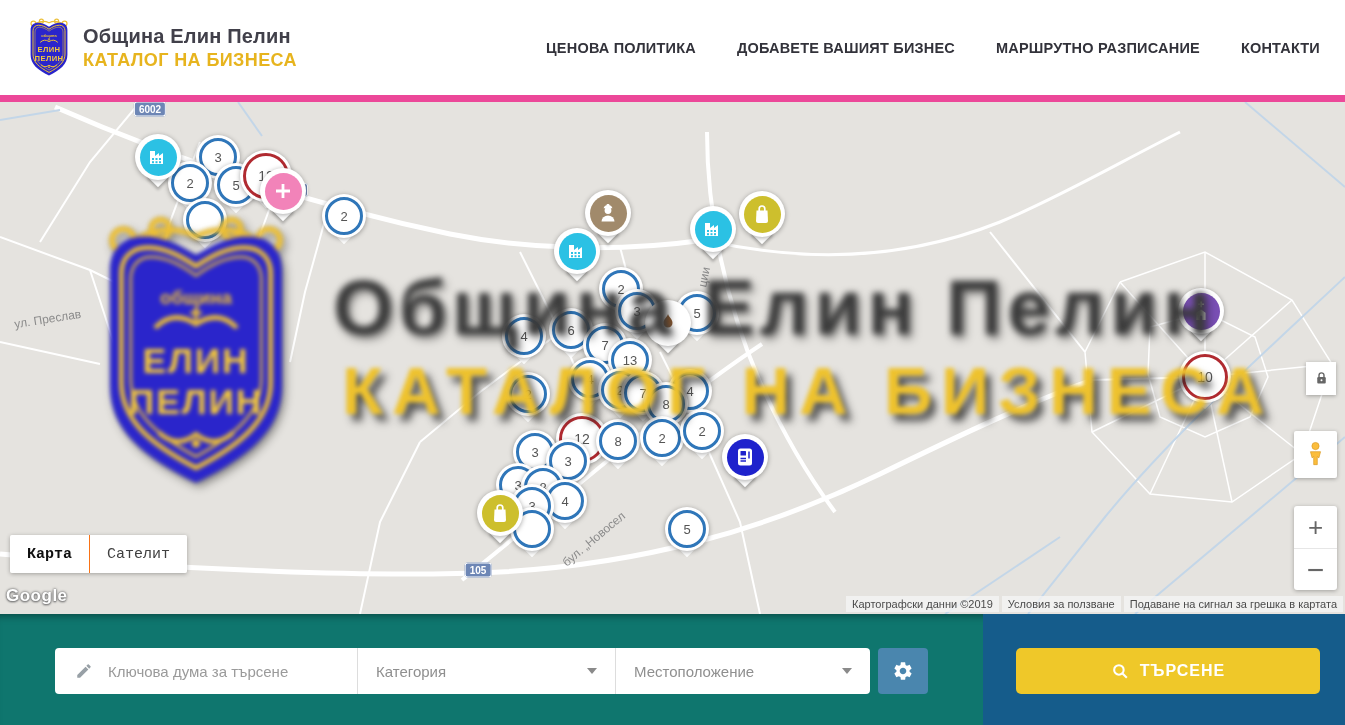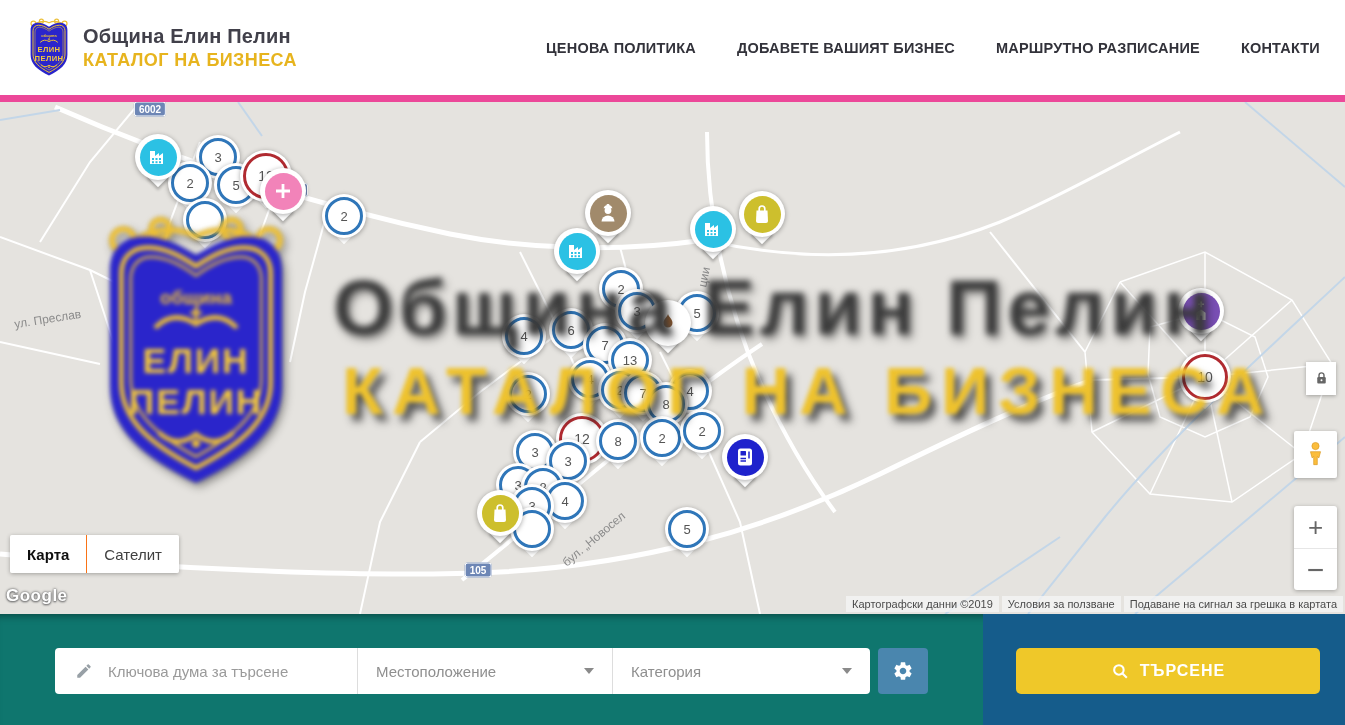--- a/index.html
+++ b/index.html
@@ -42,7 +42,7 @@
 
   
   .map-type{position:absolute;left:10px;top:433px;display:flex;border-radius:2px;box-shadow:0 1px 4px rgba(0,0,0,.3);overflow:hidden;z-index:60;}
-  .map-type button{height:38px;padding:0 17px;border:none;background:#fff;font-family:Liberation Sans, sans-serif;font-size:15px;cursor:pointer;}
+  .map-type button{height:38px;padding:0 17px;border:none;background:#fff;font-family:Liberation Mono, monospace;font-size:15px;cursor:pointer;}
   .map-type .karta{font-weight:bold;color:#0f0f0f;}
   .map-type .satelit{color:#404040;border-left:1px solid #f97316;text-align:center;}
   .google-logo{position:absolute;left:6px;bottom:8px;z-index:60;font-size:17px;font-weight:bold;color:#fff;letter-spacing:.5px;text-shadow:0 0 2px #888,0 0 3px #777,0 1px 2px #666;}

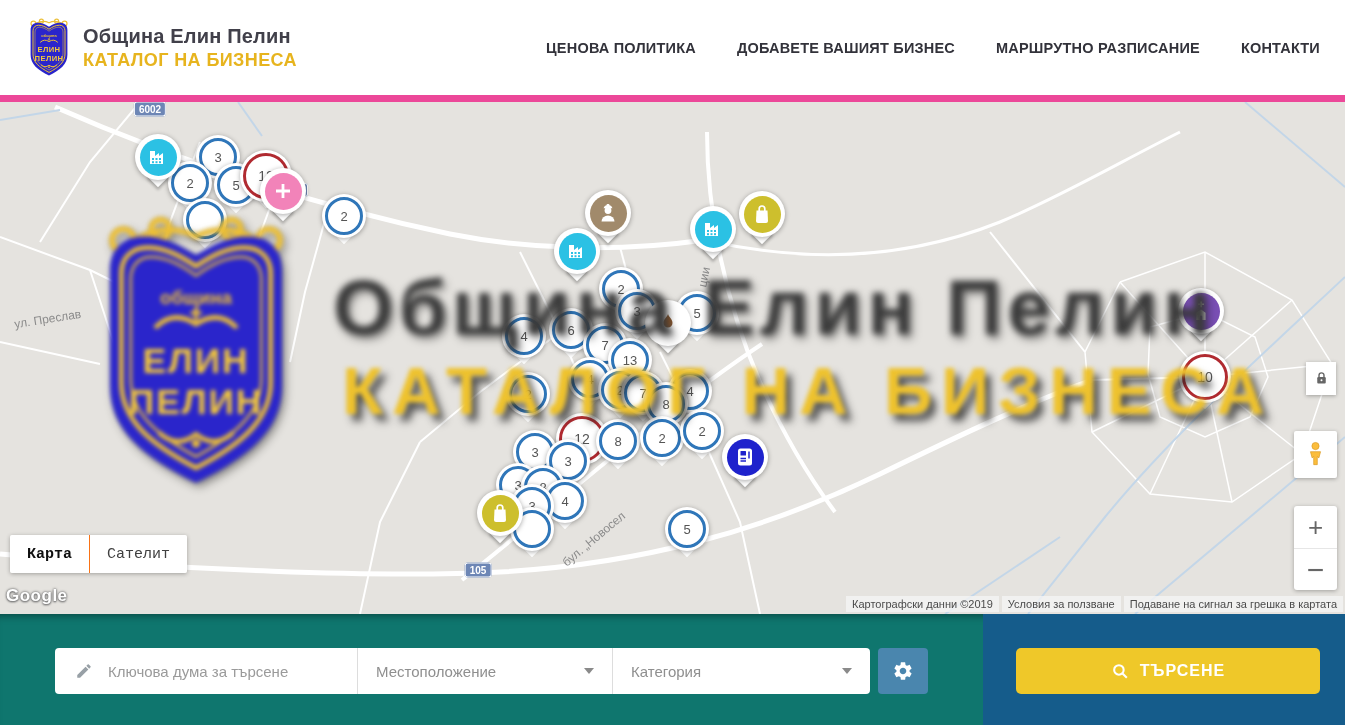--- a/index.html
+++ b/index.html
@@ -568,12 +568,12 @@
         </svg>
         <input type="text" placeholder="Ключова дума за търсене" style="">
       </div>
+      <div class="field-select field-category">
+        <span>Категория</span>
+        <span class="caret"></span>
+      </div>
       <div class="field-select field-location">
         <span>Местоположение</span>
-        <span class="caret"></span>
-      </div>
-      <div class="field-select field-category">
-        <span>Категория</span>
         <span class="caret"></span>
       </div>
     </div>

